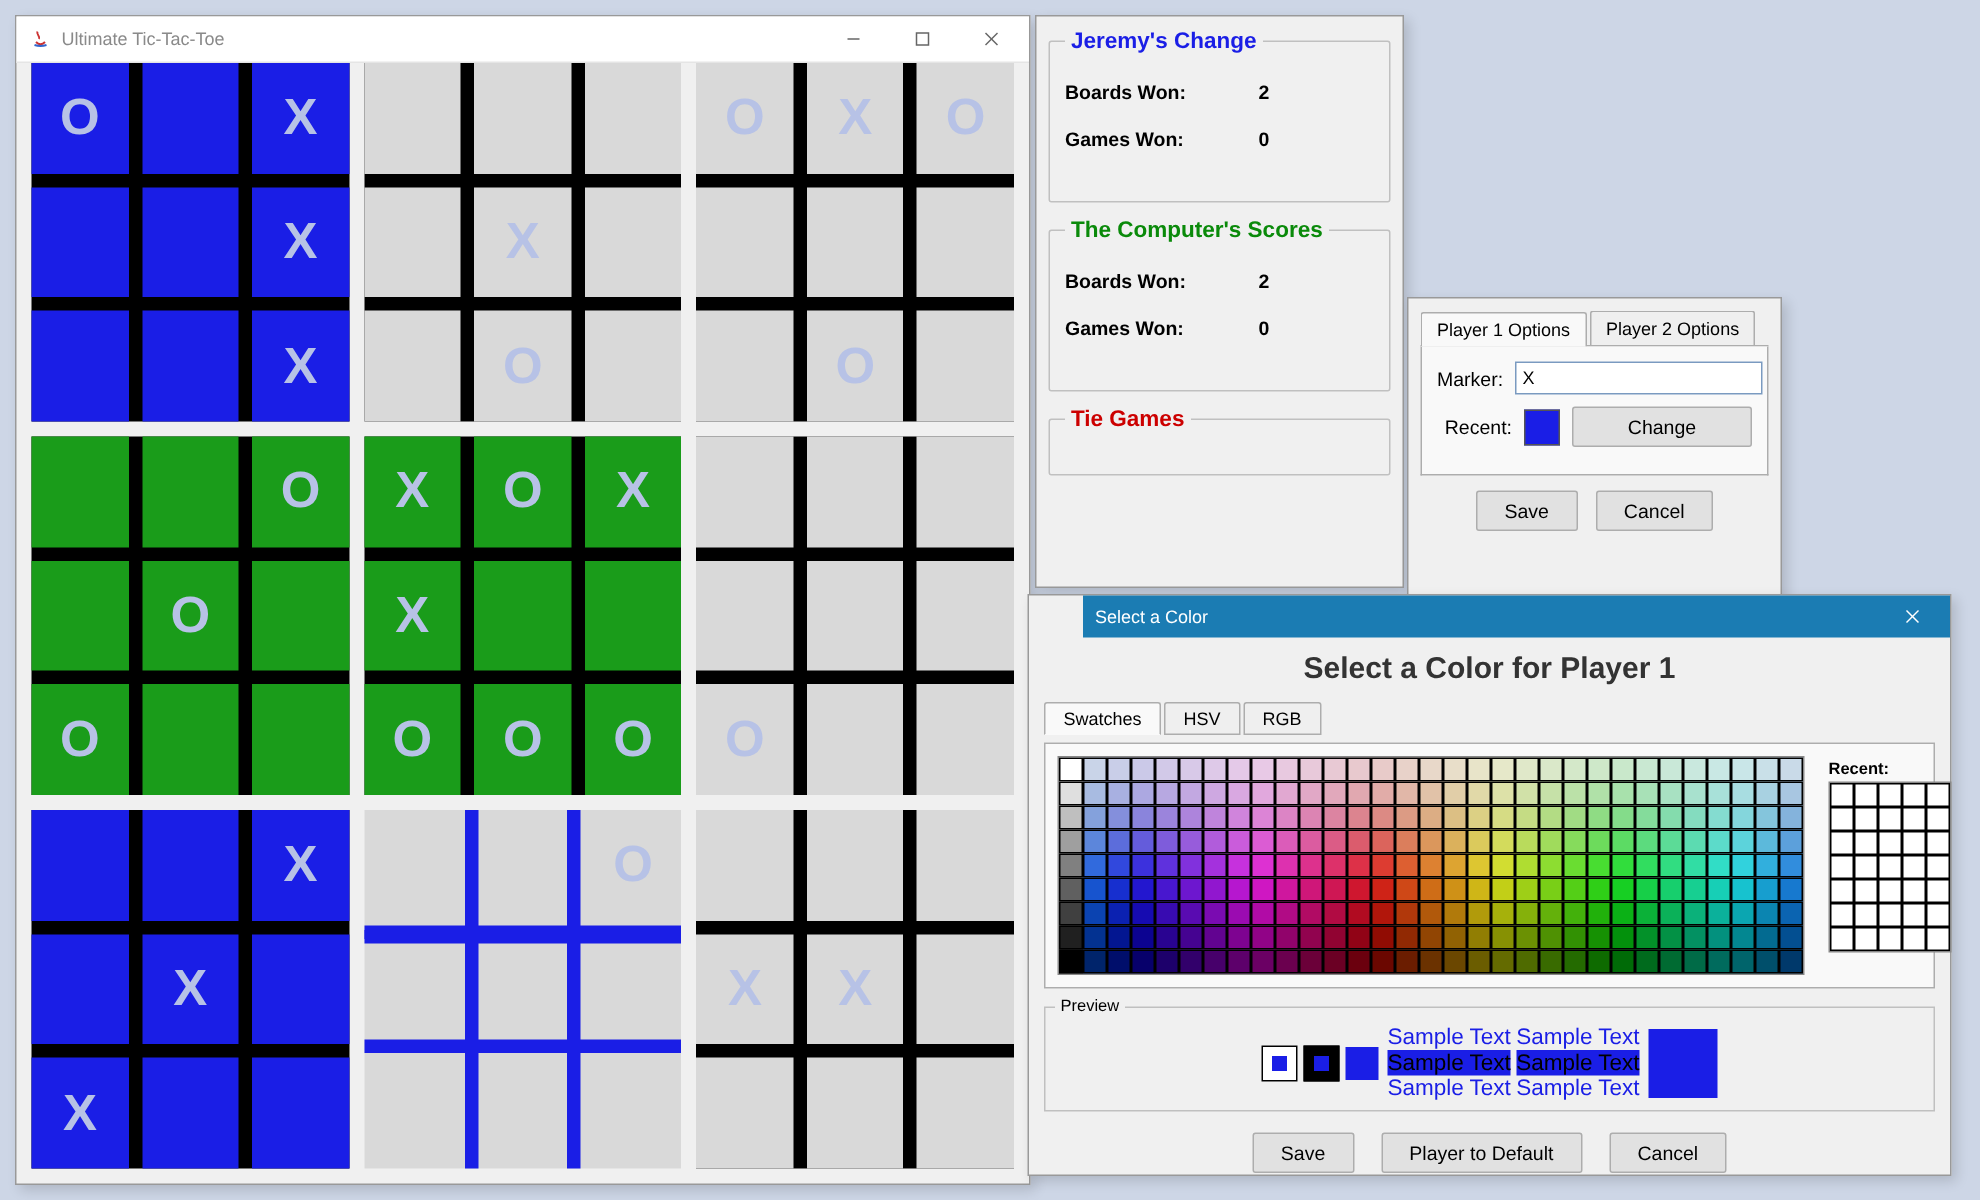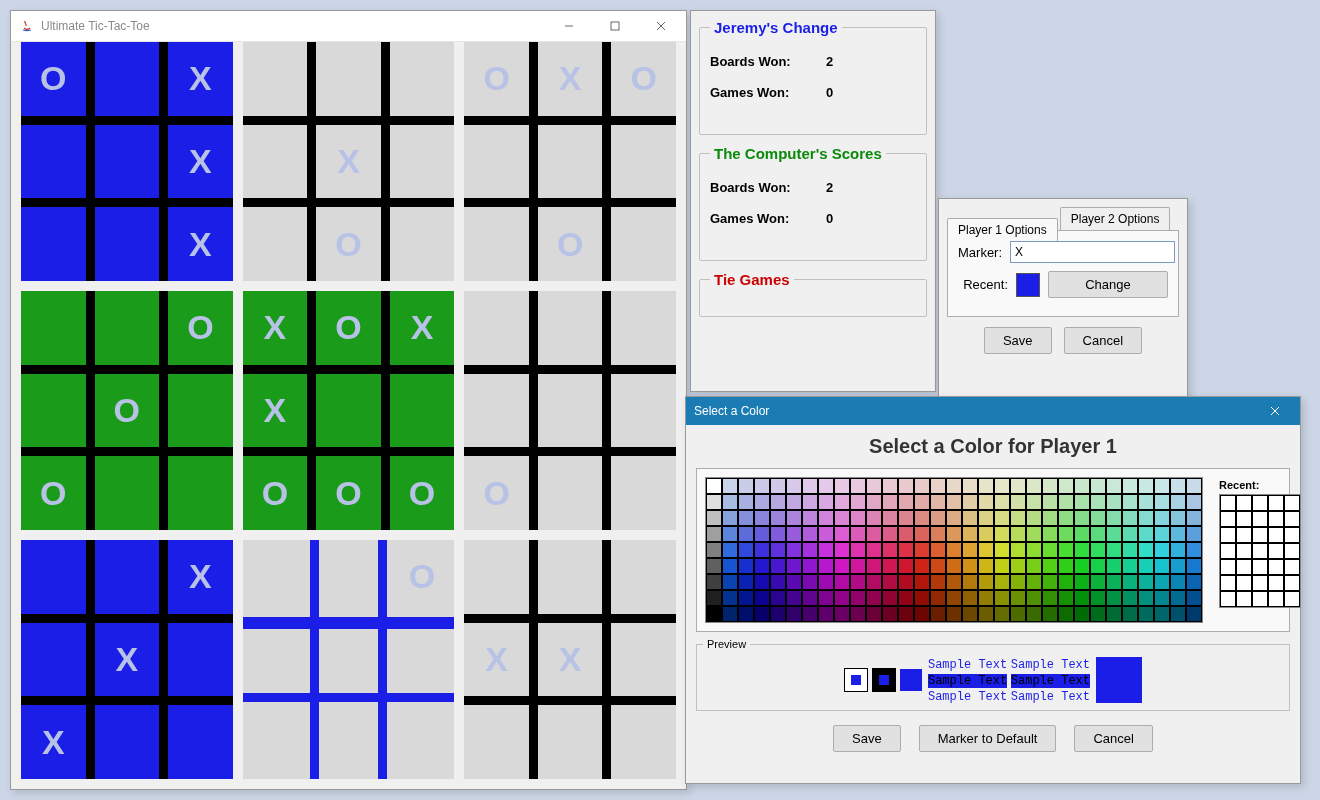--- a/index.html
+++ b/index.html
@@ -140,7 +140,7 @@
   fieldset.score.jeremy legend{color:var(--blue);}
   fieldset.score.computer legend{color:#0a8a0a;}
   fieldset.score.tie legend{color:var(--red);}
-  .score-row{display:flex;gap:16px;font-weight:700;margin:8px 0 16px;}
+  .score-row{display:flex;gap:29px;font-weight:700;margin:8px 0 16px;}
   .score-row .lbl{width:100px;}
 
   

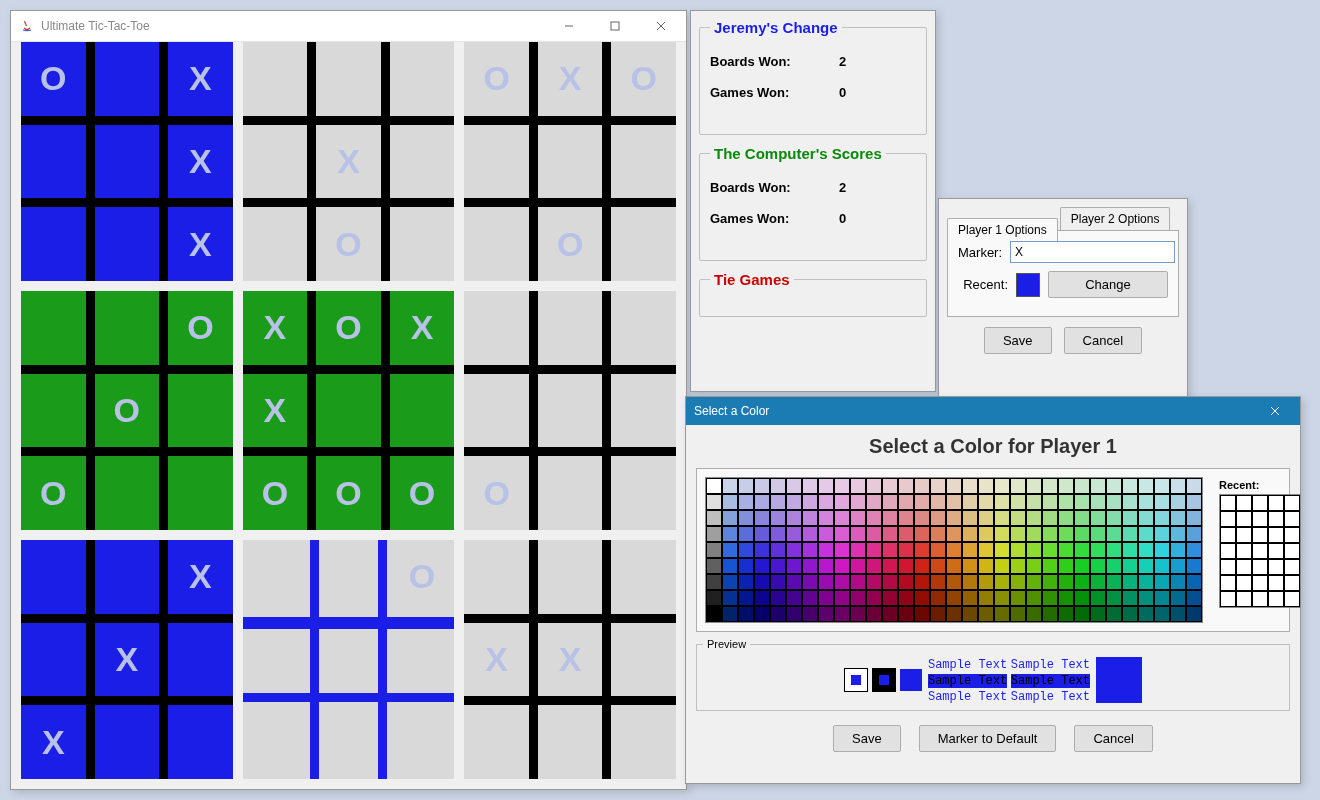--- a/index.html
+++ b/index.html
@@ -152,7 +152,7 @@
     border-bottom:none;background:var(--tab-bg);
     margin-right:2px;font-size:12px;border-radius:2px 2px 0 0;
   }
-  .tab.active{background:var(--tab-active);font-weight:400;position:relative;top:11px;}
+  .tab.active{background:var(--tab-active);font-weight:400;position:relative;top:1px;}
   .tabpanel{
     border:1px solid var(--btn-border);border-top:none;
     padding:10px;background:var(--tab-active);

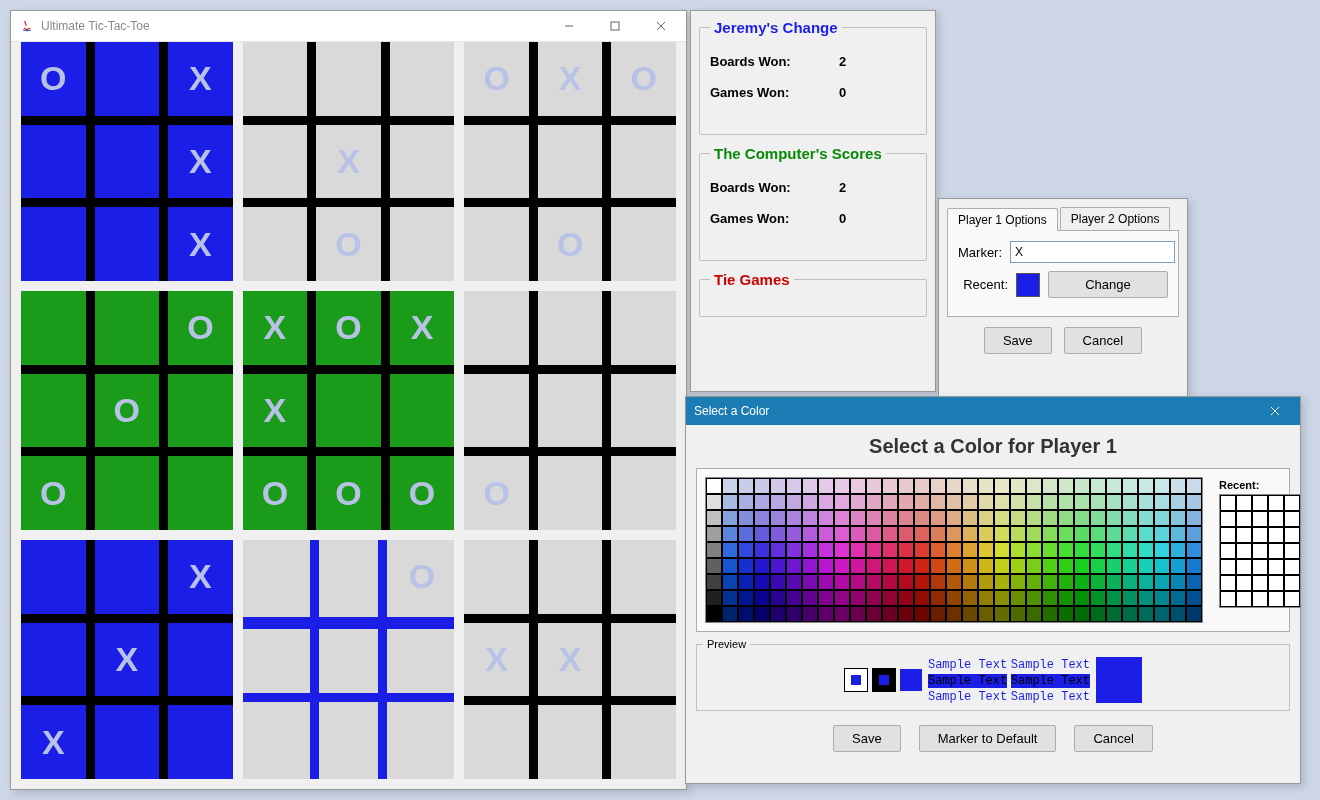--- a/index.html
+++ b/index.html
@@ -171,7 +171,7 @@
 
   
   #win-color{left:685px;top:396px;width:614px;height:386px;}
-  #win-color .titlebar{height:28px;}
+  #win-color .titlebar{height:28px;margin-left:36px;}
   #win-color .content{padding:6px 10px 10px;display:flex;flex-direction:column;gap:6px;flex:1;}
   .cc-heading{text-align:center;font-size:20px;font-weight:700;color:#333;margin:4px 0;}
   .cc-tabs{display:flex;gap:2px;margin-bottom:-1px;}

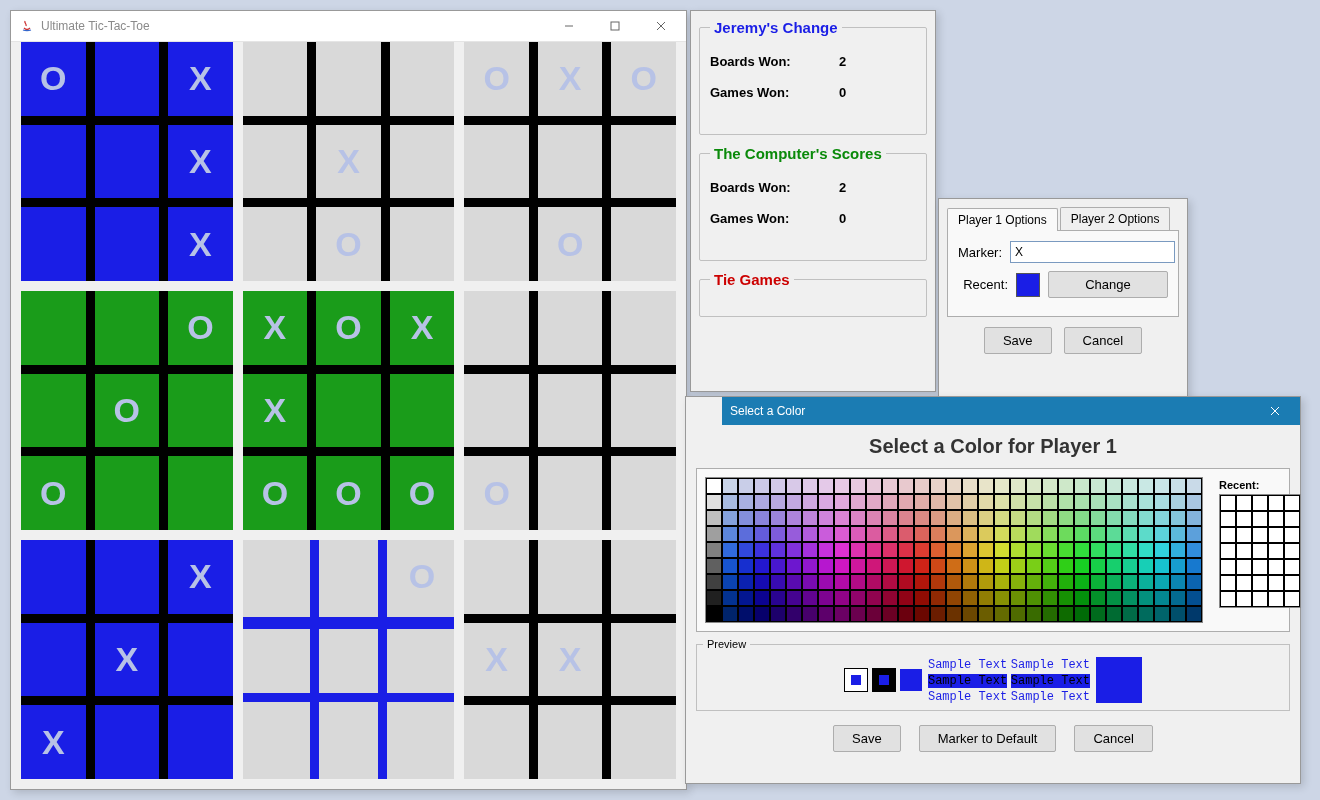--- a/index.html
+++ b/index.html
@@ -417,6 +417,11 @@
   </div>
   <div class="content">
     <div class="cc-heading">Select a Color for Player 1</div>
+    <div class="cc-tabs">
+      <div class="cc-tab active">Swatches</div>
+      <div class="cc-tab">HSV</div>
+      <div class="cc-tab">RGB</div>
+    </div>
     <div class="cc-panel">
       <div class="swatch-grid" id="swatch-grid">
           <div class="sw" style="background: rgb(255, 255, 255);"></div>

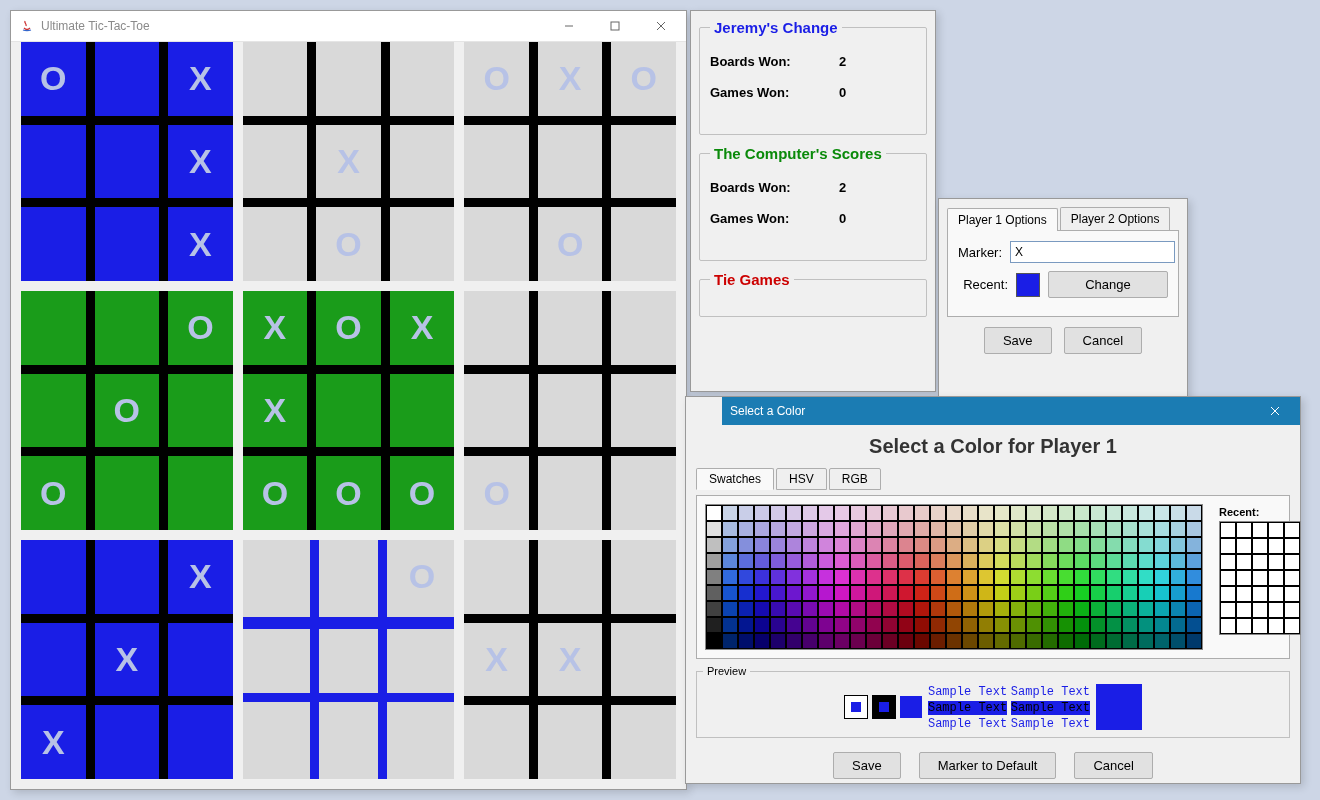--- a/index.html
+++ b/index.html
@@ -208,7 +208,7 @@
   .pv .box.outer{background:#fff;border:1px solid #000;display:flex;align-items:center;justify-content:center;}
   .pv .box.outer.dark{background:#000;}
   .pv .box.inner{width:10px;height:10px;background:var(--blue);}
-  .pv-text{font-size:12px;color:var(--blue);font-family:Liberation Mono, monospace;}
+  .pv-text{font-size:15px;color:var(--blue);}
   .pv-text.onblue{background:var(--blue);color:#000;}
   .pv-bigblue{width:46px;height:46px;background:var(--blue);}
   .cc-buttons{display:flex;gap:18px;justify-content:center;margin-top:8px;}

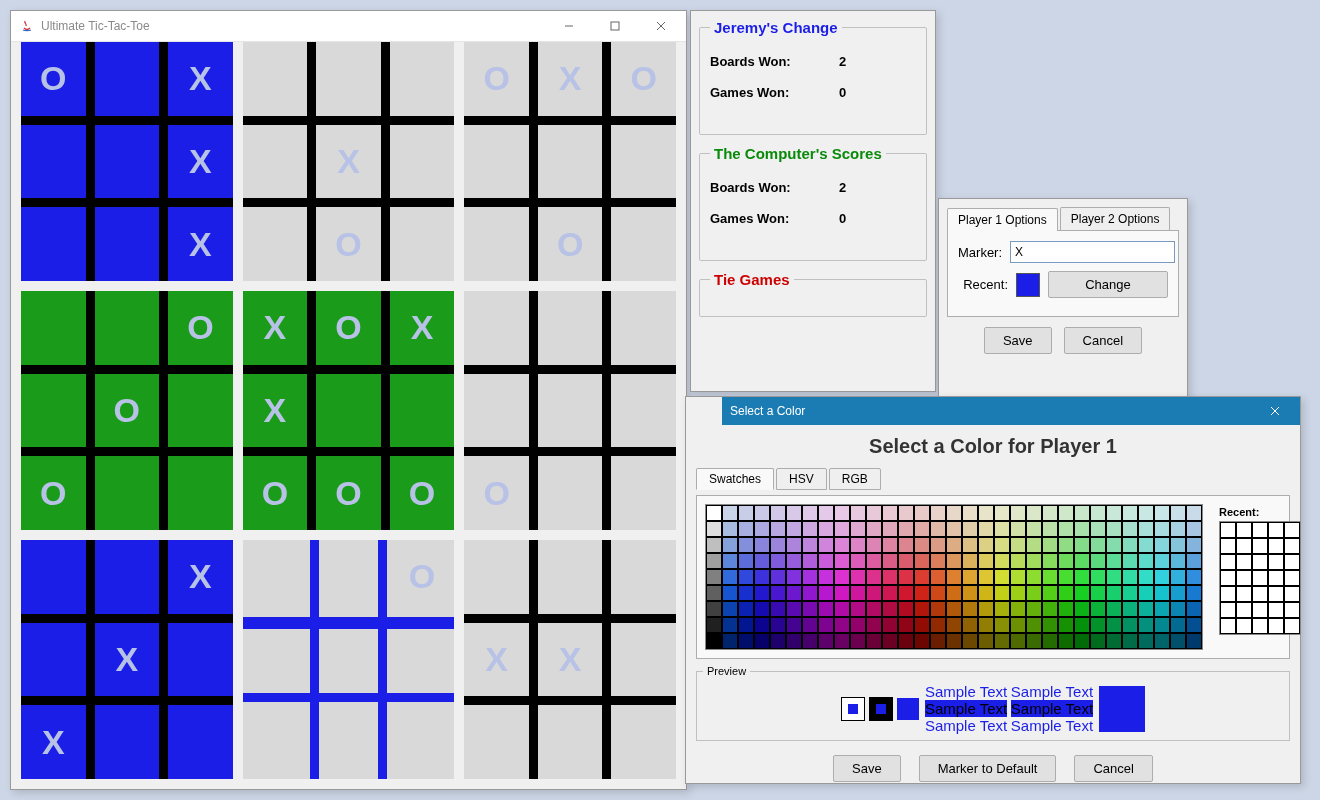--- a/index.html
+++ b/index.html
@@ -767,7 +767,7 @@
     </fieldset>
     <div class="cc-buttons">
       <button class="btn">Save</button>
-      <button class="btn">Marker to Default</button>
+      <button class="btn">Player to Default</button>
       <button class="btn">Cancel</button>
     </div>
   </div>

